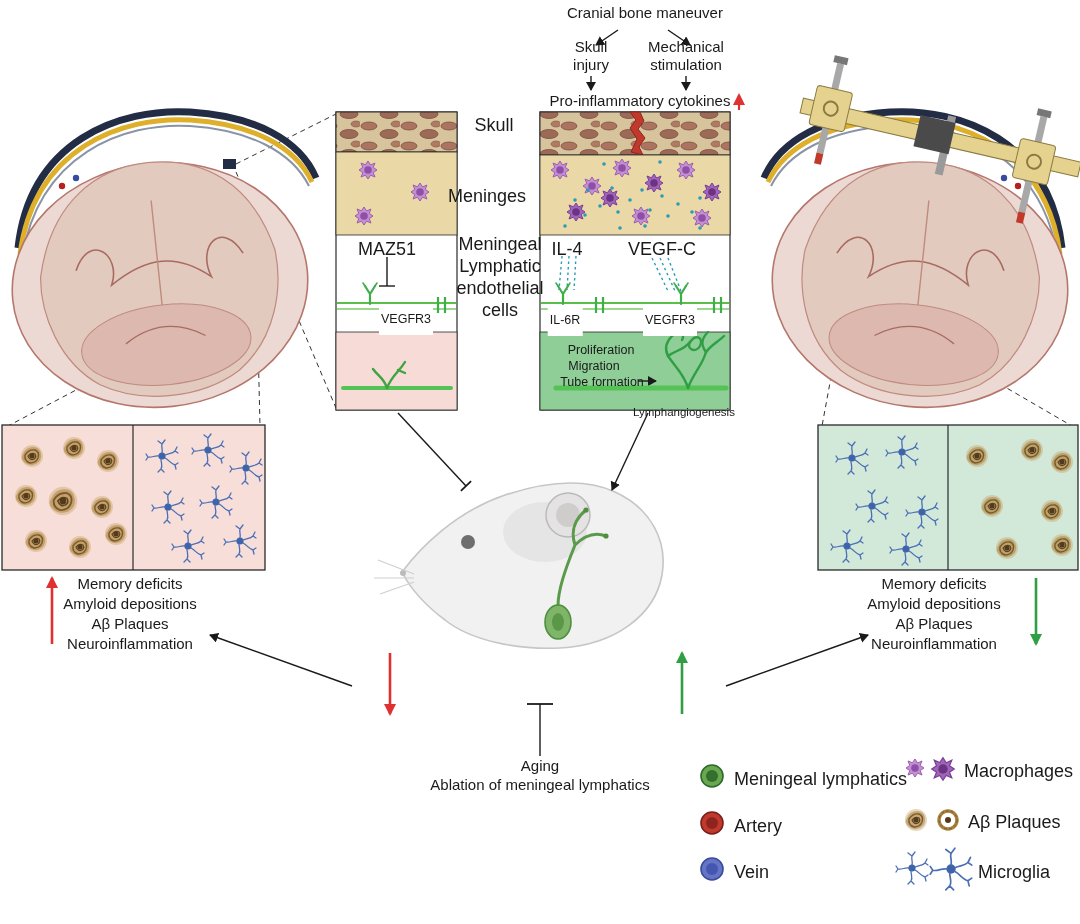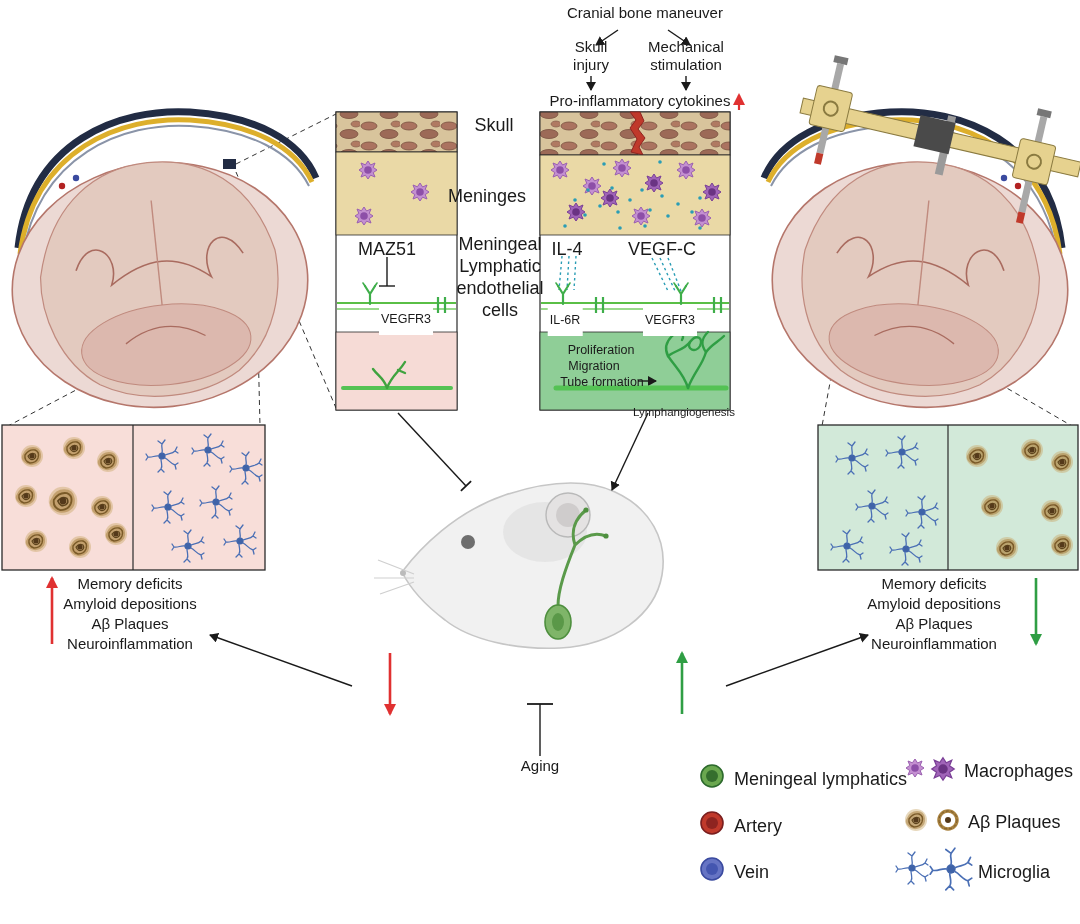--- a/index.html
+++ b/index.html
@@ -366,6 +366,7 @@
 
 
 <div class="lbl" style="left:540px;top:757px">Aging</div>
+<div class="lbl" style="left:540px;top:776px">Ablation of meningeal lymphatics</div>
 
 <div class="lbl sm left-anchor" style="left:734px;top:769px">Meningeal lymphatics</div>
 <div class="lbl sm left-anchor" style="left:734px;top:816px">Artery</div>

